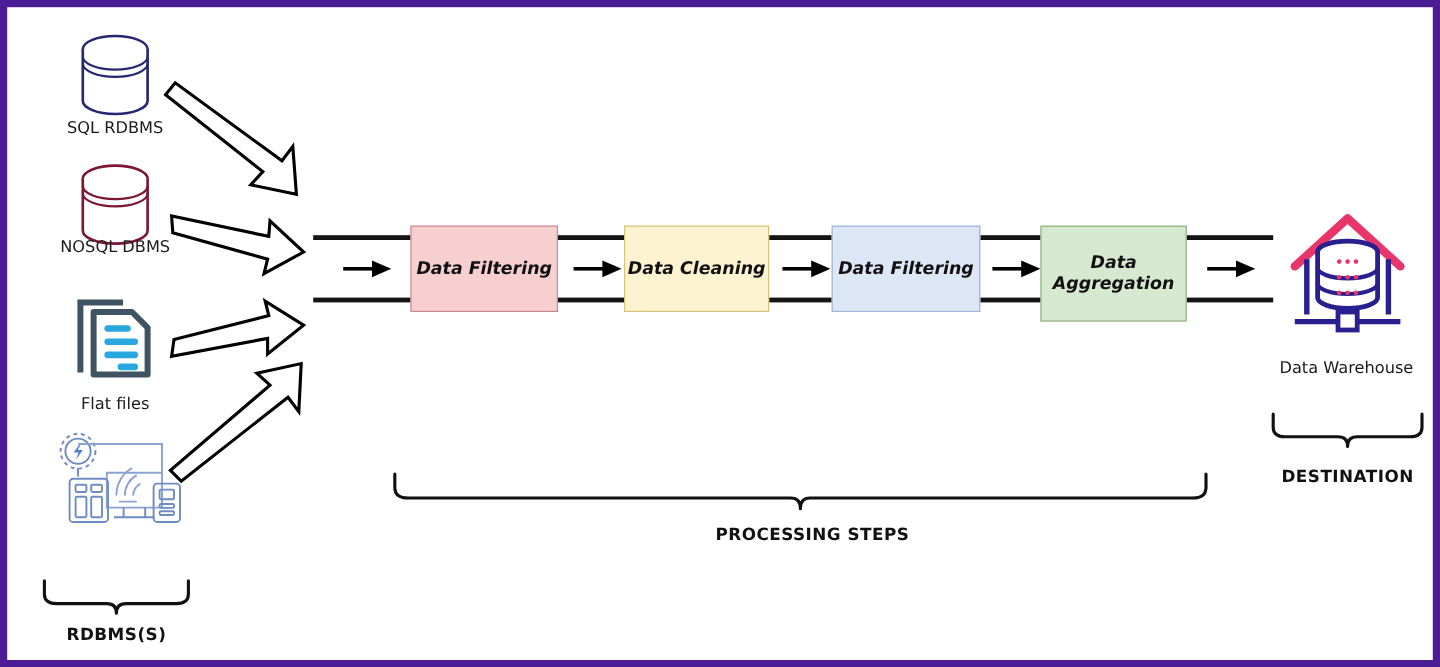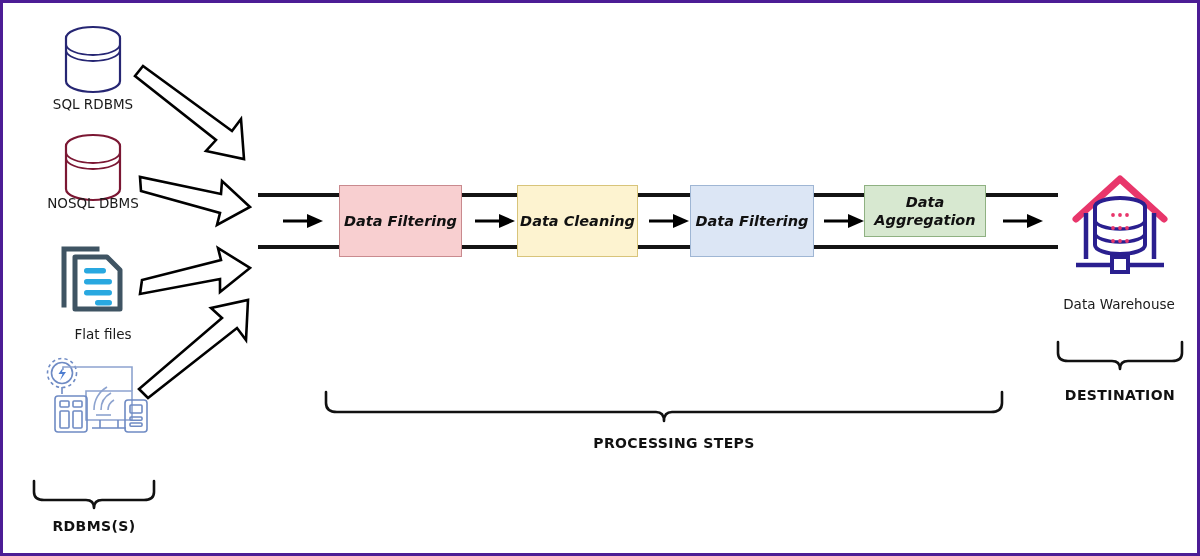--- a/index.html
+++ b/index.html
@@ -16,7 +16,7 @@
     width: 1200px;
     height: 556px;
     background: #ffffff;
-    border: 3px solid #4c1d95;
+    border: 6px solid #4c1d95;
     box-sizing: border-box;
     overflow: hidden;
     text-decoration: underline;

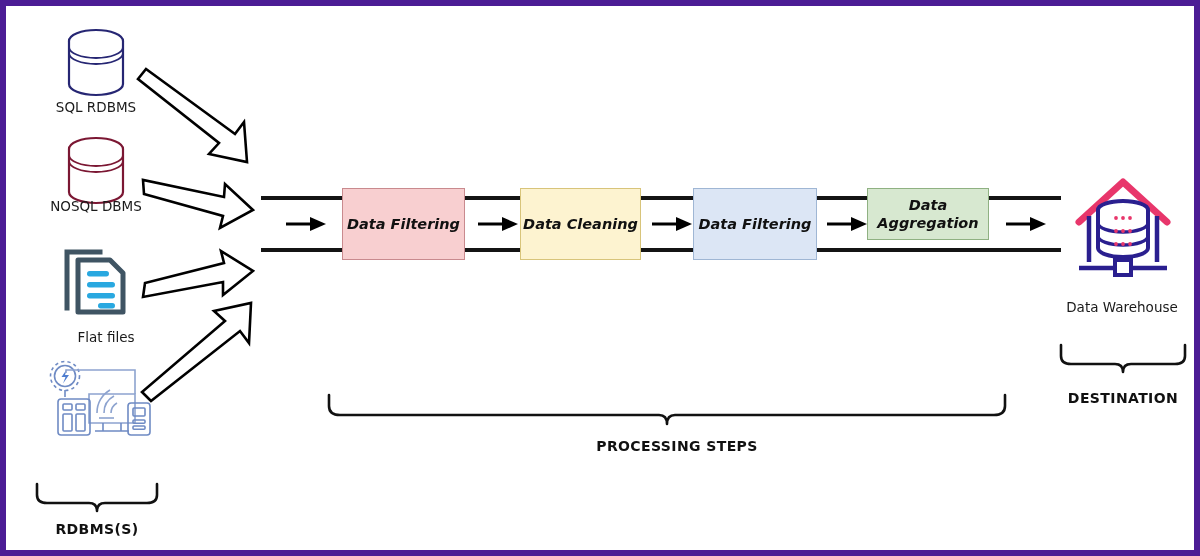--- a/index.html
+++ b/index.html
@@ -219,7 +219,7 @@
     <span>Data Filtering</span>
   </div>
 
-  <div class="stage-box" style="left:861px; top:182px; width:122px; height:52px; background:#d7e8d0; border-color:#8fb182;">
+  <div class="stage-box" style="left:861px; top:182px; width:122px; height:80px; background:#d7e8d0; border-color:#8fb182;">
     <span>Data Aggregation</span>
   </div>
 

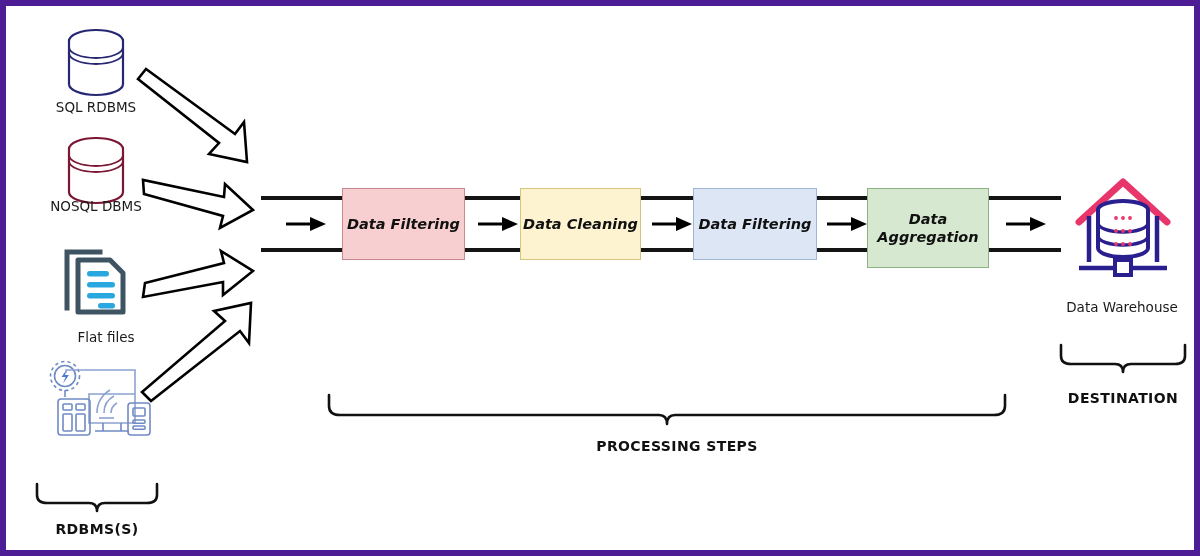--- a/index.html
+++ b/index.html
@@ -114,7 +114,7 @@
       <rect x="36" y="57" width="17" height="5.5" rx="2.7" fill="#29a8e0"></rect>
     </svg>
   </div>
-  <div class="source-label" style="left:20px; top:323px; width:160px;">Flat files</div>
+  <div class="source-label" style="left:10px; top:323px; width:160px;">Flat files</div>
 
   <div class="source-icon" style="left:36px; top:355px; width:115px; height:78px;">
     <svg width="115" height="78" viewBox="0 0 115 78">

